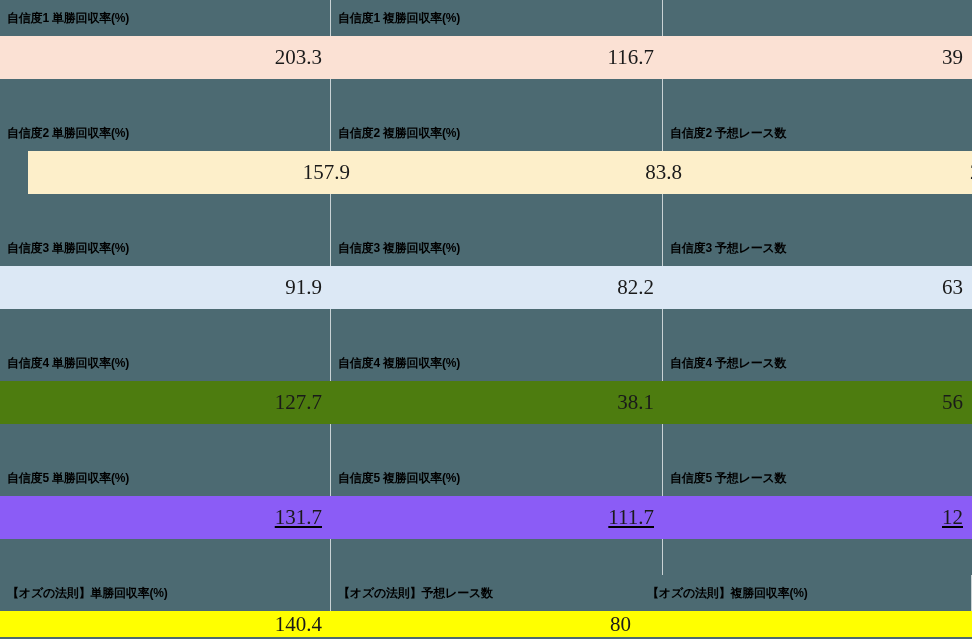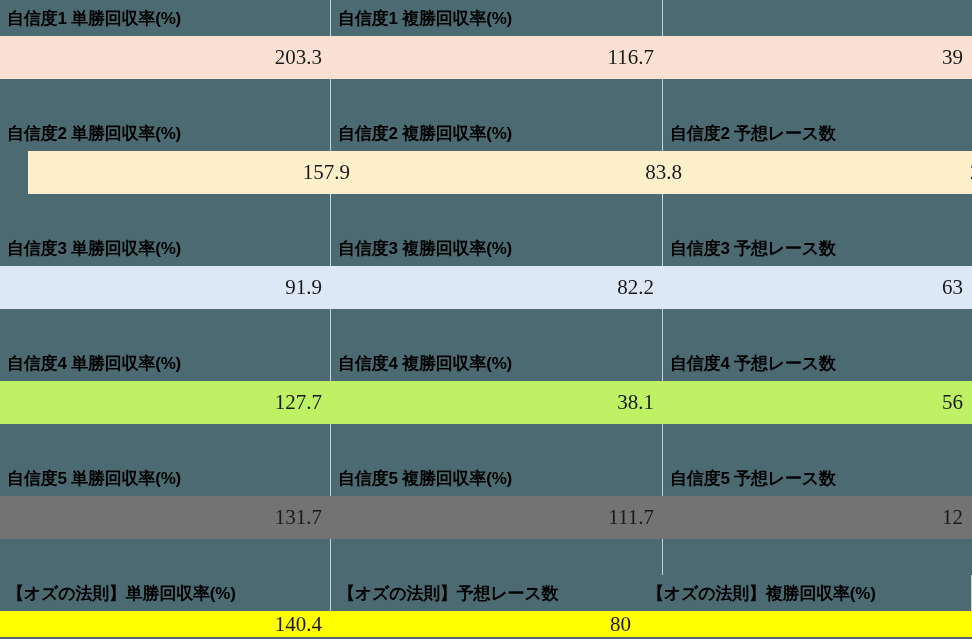--- a/index.html
+++ b/index.html
@@ -62,7 +62,7 @@
     display: flex;
     align-items: center;
     padding-left: 7px;
-    font-size: 17px;
+    font-size: 12px;
     font-weight: bold;
     color: #000000;
     letter-spacing: -0.2px;

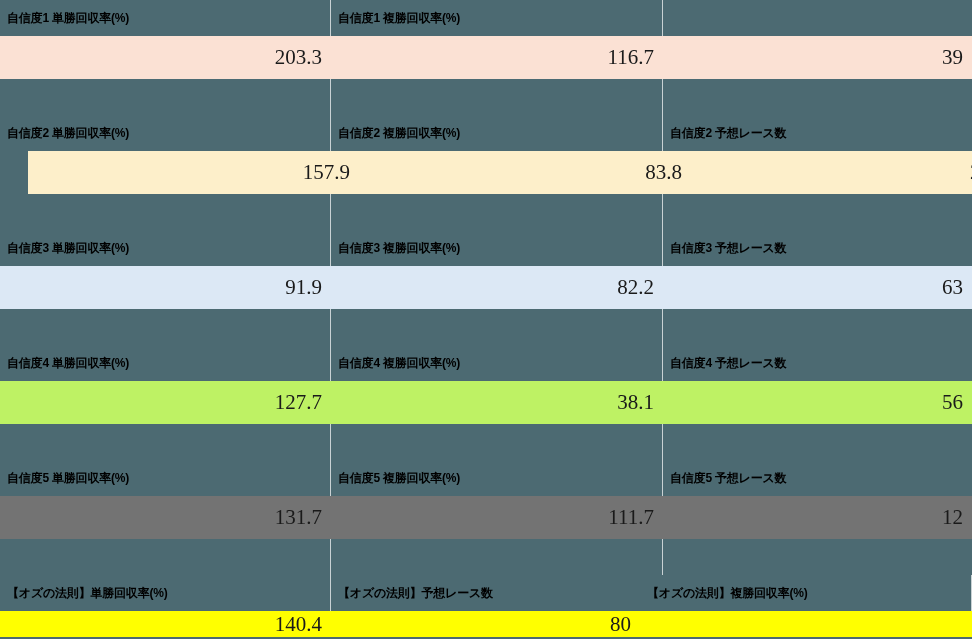--- a/index.html
+++ b/index.html
@@ -150,7 +150,7 @@
         <div class="cell header-cell c1">自信度4 複勝回収率(%)</div>
         <div class="cell header-cell c2 last">自信度4 予想レース数</div>
       </div>
-      <div class="row value-row" style="background: #bef264;">
+      <div class="row value-row" style="background: #4d7c0f;">
         <div class="cell value-cell c0">127.7</div>
         <div class="cell value-cell c1">38.1</div>
         <div class="cell value-cell c2">56</div>

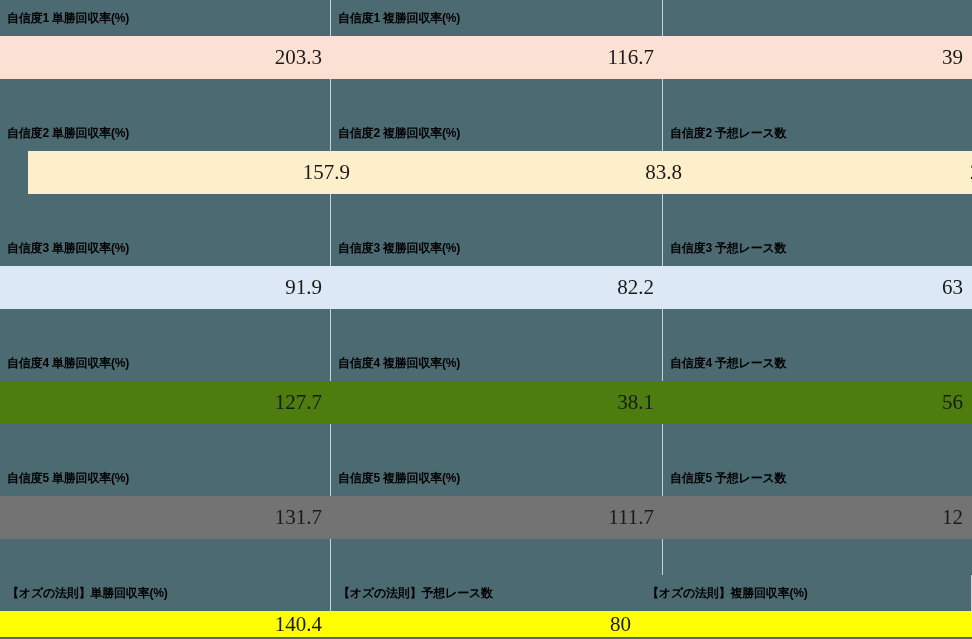--- a/index.html
+++ b/index.html
@@ -167,7 +167,7 @@
         <div class="cell header-cell c1">自信度5 複勝回収率(%)</div>
         <div class="cell header-cell c2 last">自信度5 予想レース数</div>
       </div>
-      <div class="row value-row" style="background: #737373;">
+      <div class="row value-row" style="background: #8b5cf6; text-decoration: underline;">
         <div class="cell value-cell c0">131.7</div>
         <div class="cell value-cell c1">111.7</div>
         <div class="cell value-cell c2">12</div>

